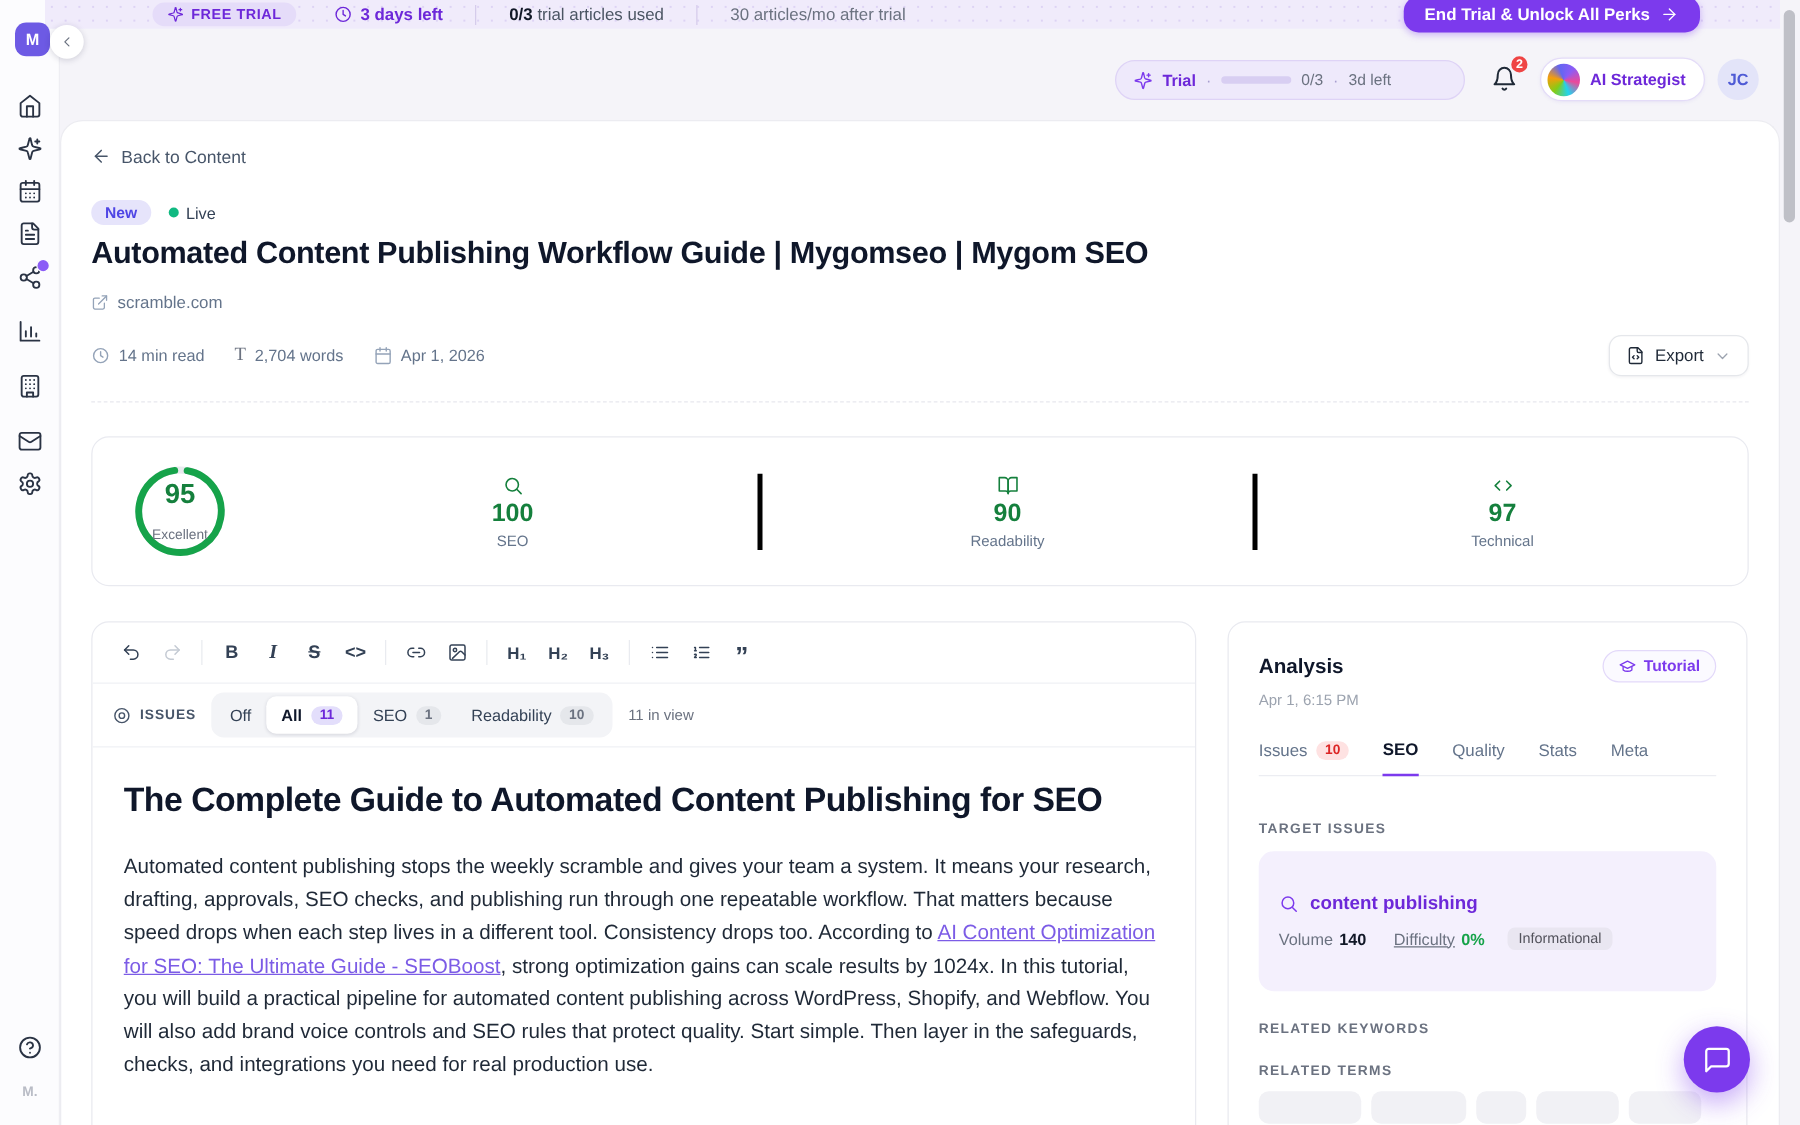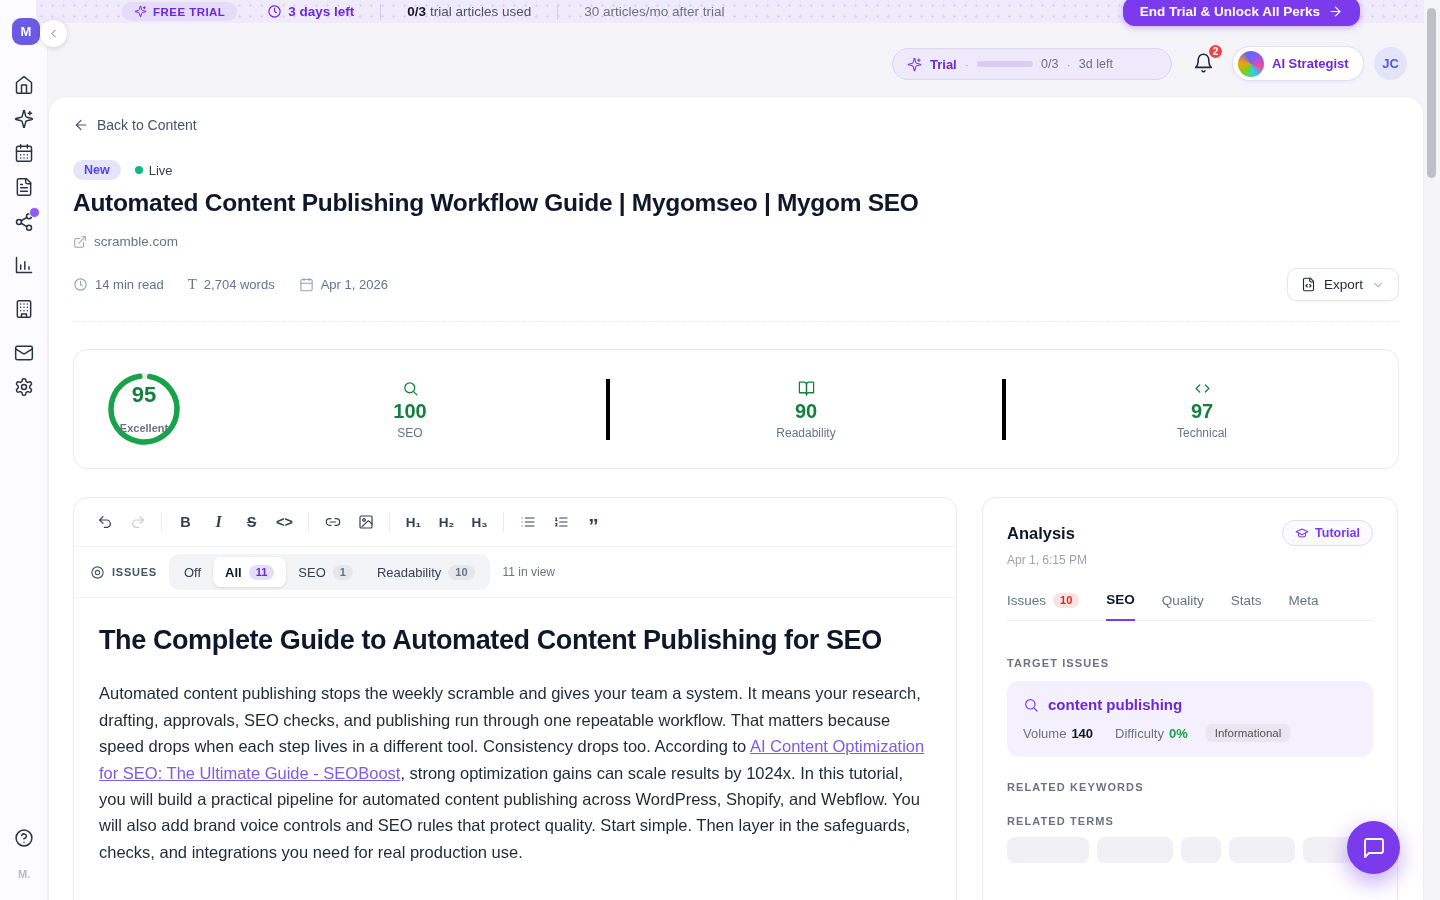--- a/index.html
+++ b/index.html
@@ -132,7 +132,7 @@
   .ring-wrap { width:140px; display:flex; justify-content:center; position:relative; }
   .ring-text { position:absolute; inset:0; display:flex; flex-direction:column; align-items:center; justify-content:center; }
   .ring-value { font-size:22px; font-weight:700; color:#15803d; line-height:1; }
-  .ring-label { font-size:11px; color:#6b7280; margin-top:16px;font-weight:bold; }
+  .ring-label { font-size:11px; color:#6b7280; margin-top:16px; }
   .metric { flex:1; display:flex; flex-direction:column; align-items:center; gap:3px; }
   .metric + .metric { border-left:4px solid #000000; }
   .metric .m-icon { color:#15803d; height:18px; display:flex; align-items:flex-end; }

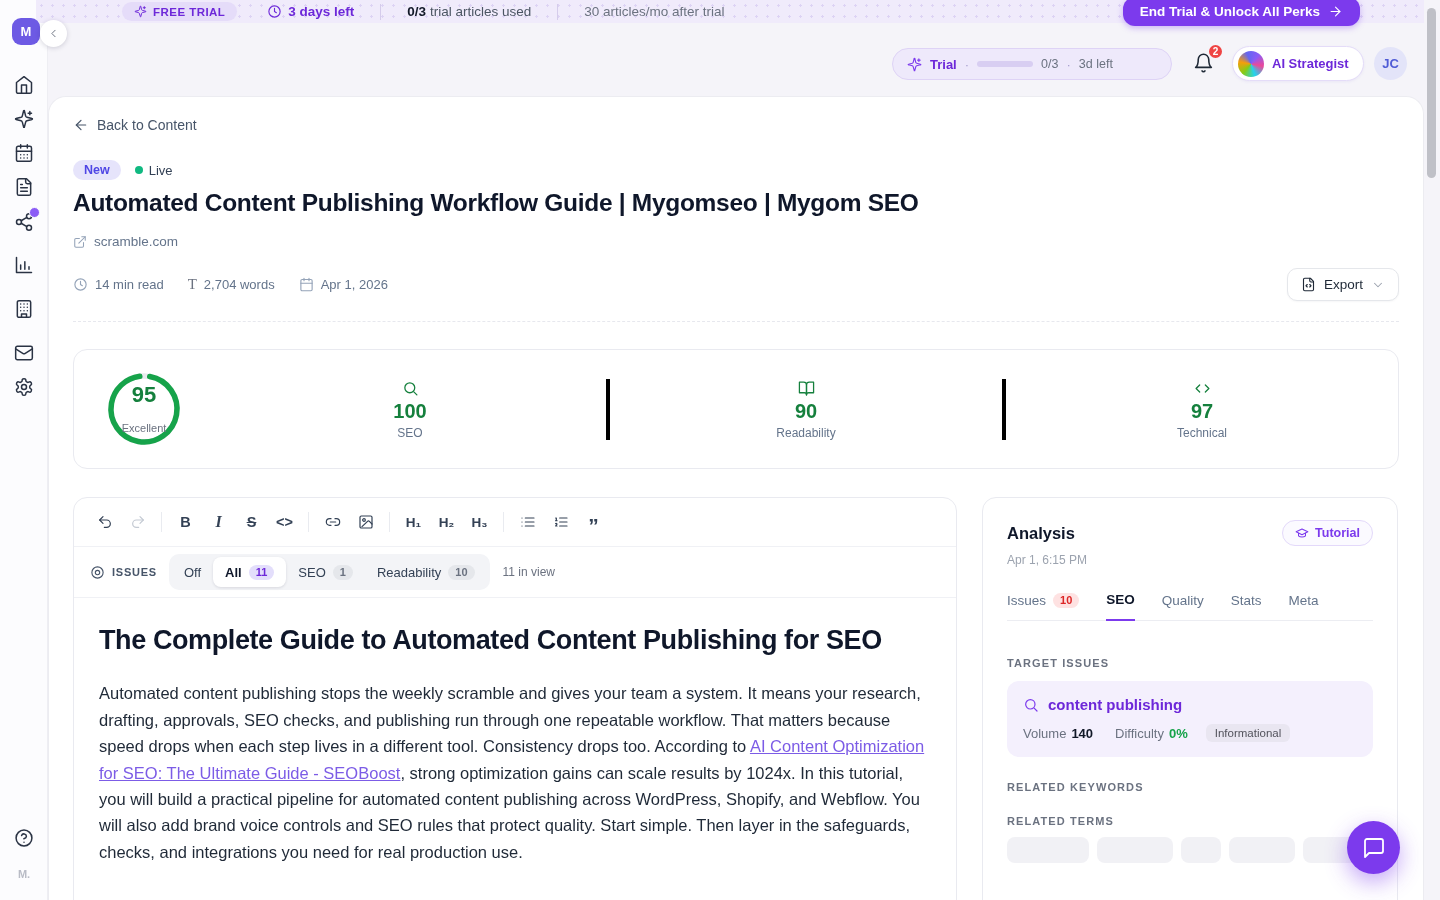--- a/index.html
+++ b/index.html
@@ -190,7 +190,7 @@
   .an-tab.active { color:#0f172a; font-weight:700; border-bottom:2px solid #7c3aed; margin-bottom:-1px; }
   .tab-count-red { font-size:11px; font-weight:700; padding:1.5px 7px; border-radius:9px; background:#fee2e2; color:#dc2626; }
   .section-label { margin-top:36px; font-size:11px; font-weight:700; letter-spacing:.1em; color:#6b7280; }
-  .kw-card { margin-top:12px; background:#f4f0fd; border-radius:12px; padding:15px 16px; cursor:pointer; }
+  .kw-card { margin-top:12px; background:#f4f0fd; border-radius:12px; padding:33px 16px; cursor:pointer; }
   .kw-row1 { display:flex; align-items:center; gap:9px; color:#7c3aed; }
   .kw-text { font-size:15px; font-weight:700; color:#6d28d9; }
   .kw-row2 { margin-top:11px; display:flex; align-items:center; font-size:13px; color:#6b7280; }

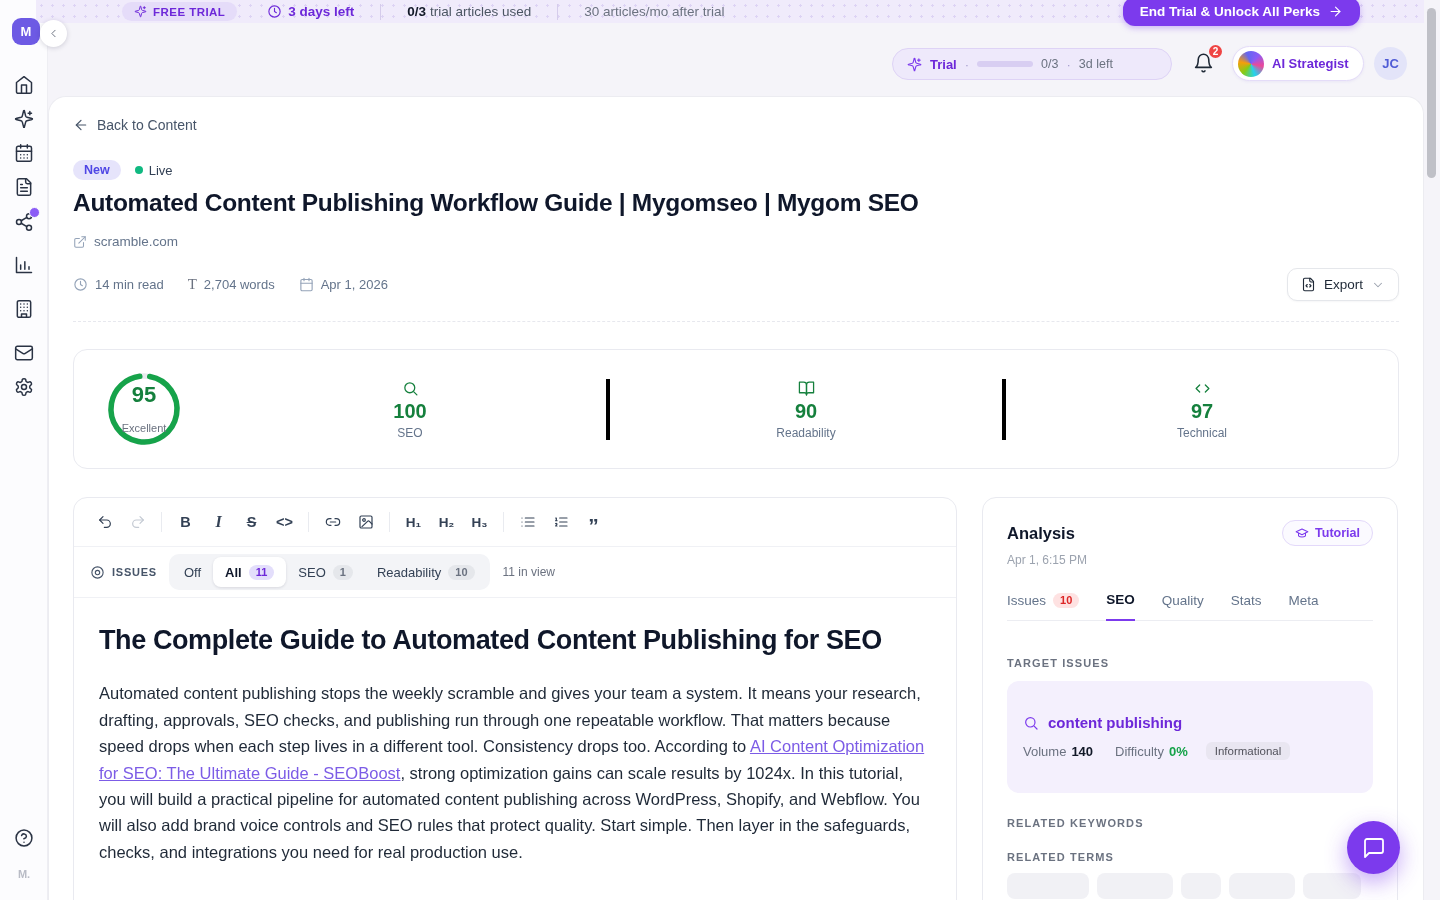--- a/index.html
+++ b/index.html
@@ -195,7 +195,7 @@
   .kw-text { font-size:15px; font-weight:700; color:#6d28d9; }
   .kw-row2 { margin-top:11px; display:flex; align-items:center; font-size:13px; color:#6b7280; }
   .kw-row2 b { color:#111827; margin-left:5px; }
-  .kw-diff { margin-left:22px; }
+  .kw-diff { margin-left:22px;text-decoration:underline; }
   .kw-diff-val { color:#16a34a; font-weight:700; margin-left:5px; }
   .intent-badge { margin-left:18px; background:#e9e6f1; color:#52525b; font-size:11.5px; padding:3px 9px; border-radius:6px; }
   .rk-row {

